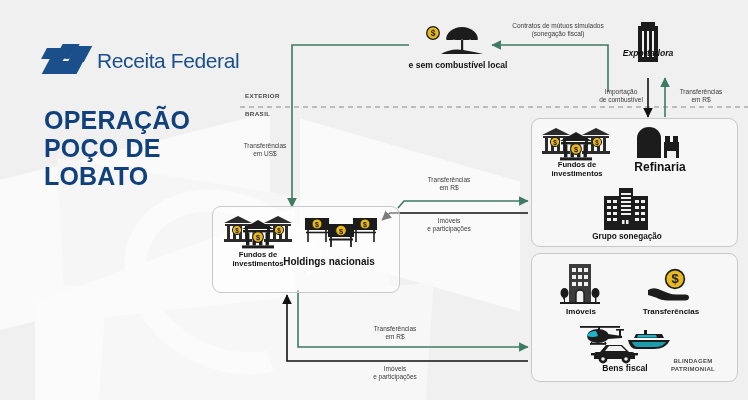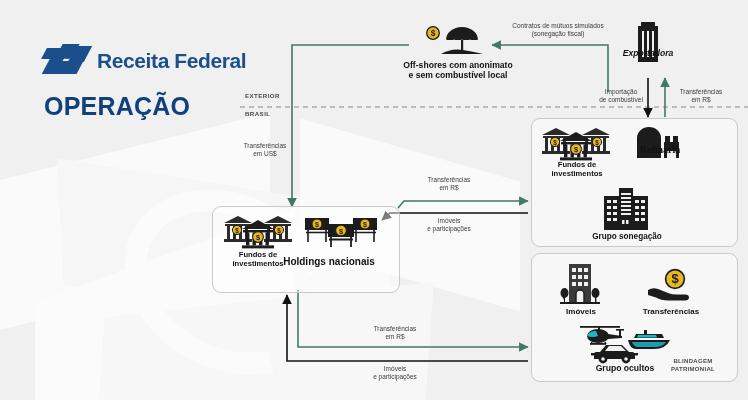--- a/index.html
+++ b/index.html
@@ -51,7 +51,7 @@
   .lm5{left:14px;top:17px;width:22px;height:13px;transform:skewX(-28deg);background:#2a63a5;}
   .lm-hole{left:18px;top:6px;width:10px;height:9px;border-radius:50%;background:#f0f0f1;transform:none;}
   #logo-text{
-    font-size:21px;font-weight:bold;color:#1a4f8b;letter-spacing:-0.4px;
+    font-size:21px;font-weight:normal;color:#1a4f8b;letter-spacing:-0.4px;
     white-space:nowrap;
   }
   #op-title{margin-top:14px;}

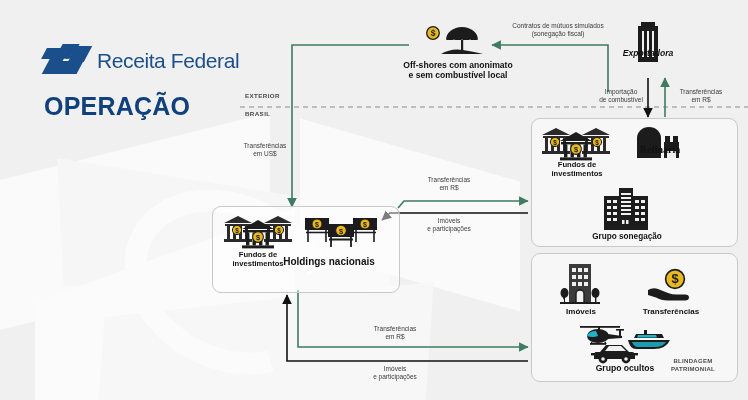--- a/index.html
+++ b/index.html
@@ -156,7 +156,6 @@
     <path d="M16,32 q10,-6 22,-4 q12,2 20,4 z" fill="#1c1c1c"></path>
   </svg>
   <div class="node-label" style="left:378px;top:60px;width:160px;font-size:8.6px;">
-    <div>Off-shores com anonimato</div>
     <div>e sem combustível local</div>
   </div>
 

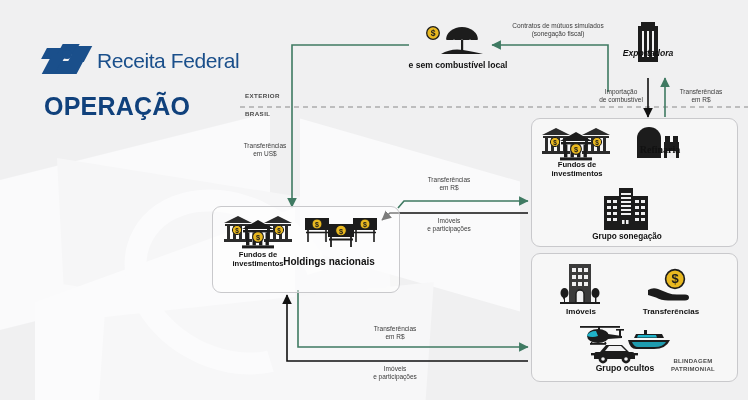--- a/index.html
+++ b/index.html
@@ -54,7 +54,7 @@
     font-size:21px;font-weight:normal;color:#1a4f8b;letter-spacing:-0.4px;
     white-space:nowrap;
   }
-  #op-title{margin-top:14px;}
+  #op-title{margin-top:28px;}
   #op-l1,#op-l2{
     color:#10417c;font-weight:bold;letter-spacing:0.2px;line-height:1.12;
   }

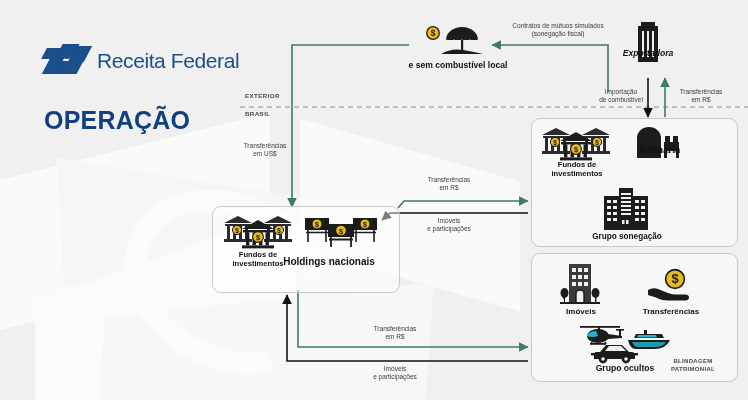--- a/index.html
+++ b/index.html
@@ -111,6 +111,7 @@
     </div>
     <div id="op-title">
       <div id="op-l1">OPERAÇÃO</div>
+      <div id="op-l2">POÇO DE LOBATO</div>
     </div>
   </div>
 

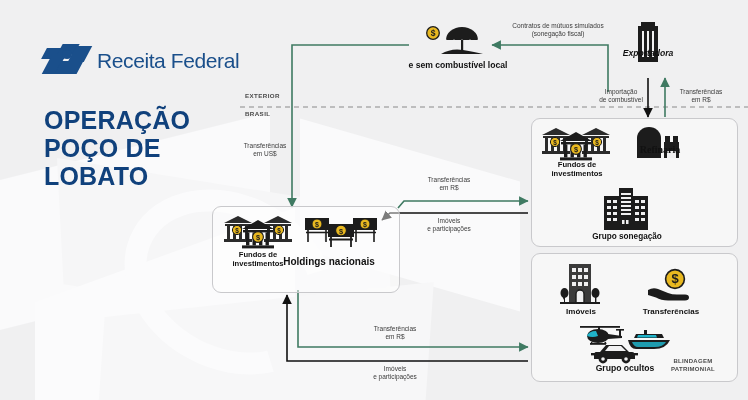--- a/index.html
+++ b/index.html
@@ -238,7 +238,7 @@
     <rect x="29" y="24" width="15" height="8" fill="#1c1c1c"></rect>
     <rect x="32" y="25" width="9" height="7" fill="#f0f0f1"></rect>
   </svg>
-  <div class="node-label" style="left:626px;top:144px;width:68px;font-size:10px;font-family:Liberation Serif, serif;">Refinaria</div>
+  <div class="node-label" style="left:626px;top:160px;width:68px;font-size:12px;">Refinaria</div>
 
   <svg class="icon" style="left:600px;top:188px;width:52px;height:42px;" viewBox="0 0 52 42">
     <rect x="4" y="8" width="16" height="34" fill="#1c1c1c"></rect>

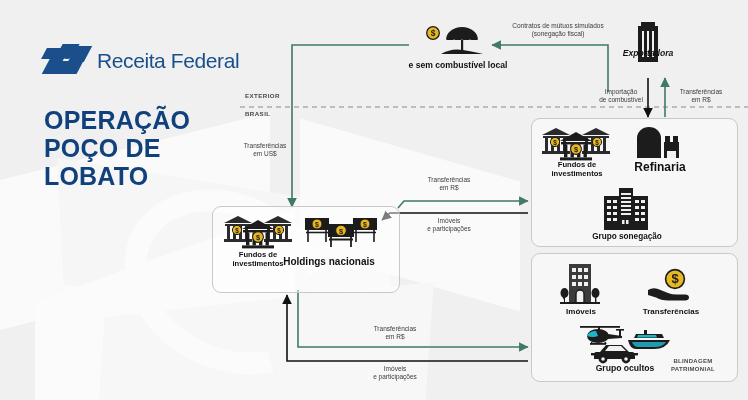--- a/index.html
+++ b/index.html
@@ -431,7 +431,7 @@
       <rect x="56" y="31" width="4" height="2.4" fill="#1c1c1c"></rect>
     </g>
   </svg>
-  <div class="node-label" style="left:577px;top:363px;width:96px;font-size:8.6px;">Grupo ocultos</div>
+  <div class="node-label" style="left:577px;top:363px;width:96px;font-size:8.6px;">Bens fiscal</div>
 
   <div class="shield-label" style="left:654px;top:358px;width:78px;">
     <div>BLINDAGEM</div>

